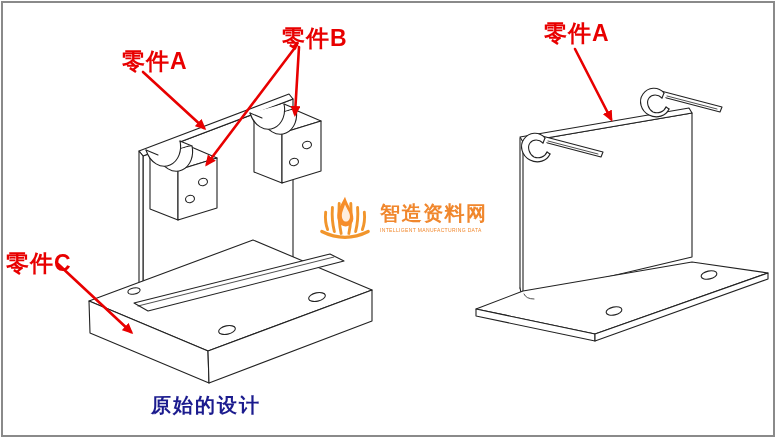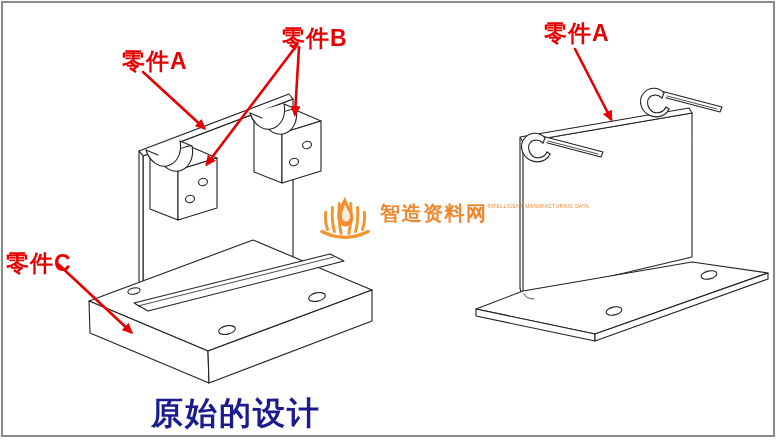--- a/index.html
+++ b/index.html
@@ -24,7 +24,7 @@
     position:absolute;left:316px;top:189px;display:flex;align-items:flex-start;
     z-index:4;opacity:0.95;
   }
-  .wm-text{display:flex;flex-direction:row;margin-left:6px;margin-top:12px;}
+  .wm-text{display:flex;flex-direction:column;margin-left:6px;margin-top:12px;}
   .wm-title{color:#f08122;font-size:20px;font-weight:bold;letter-spacing:1.5px;line-height:1.2;}
   .wm-sub{color:#f08122;font-size:5px;letter-spacing:0.35px;margin-top:2px;}
 </style>

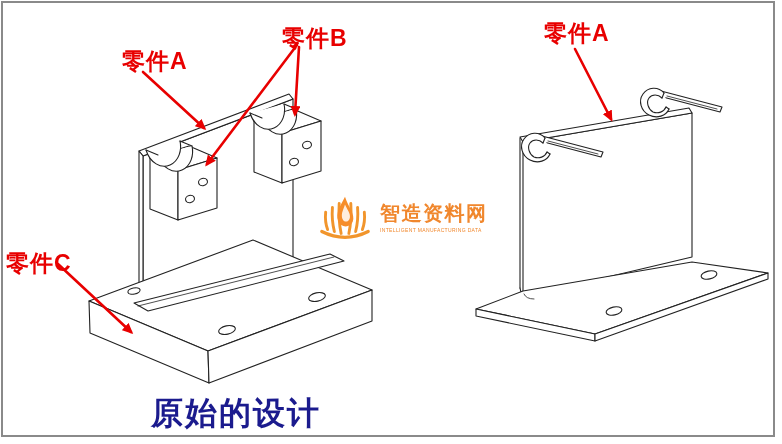--- a/index.html
+++ b/index.html
@@ -18,7 +18,7 @@
   }
   .caption{
     position:absolute;color:#1b1b8e;font-family:"Liberation Serif","DejaVu Serif",serif;
-    font-size:32px;font-weight:600;letter-spacing:2px;white-space:nowrap;z-index:5;
+    font-size:20px;font-weight:600;letter-spacing:2px;white-space:nowrap;z-index:5;
   }
   .watermark{
     position:absolute;left:316px;top:189px;display:flex;align-items:flex-start;

